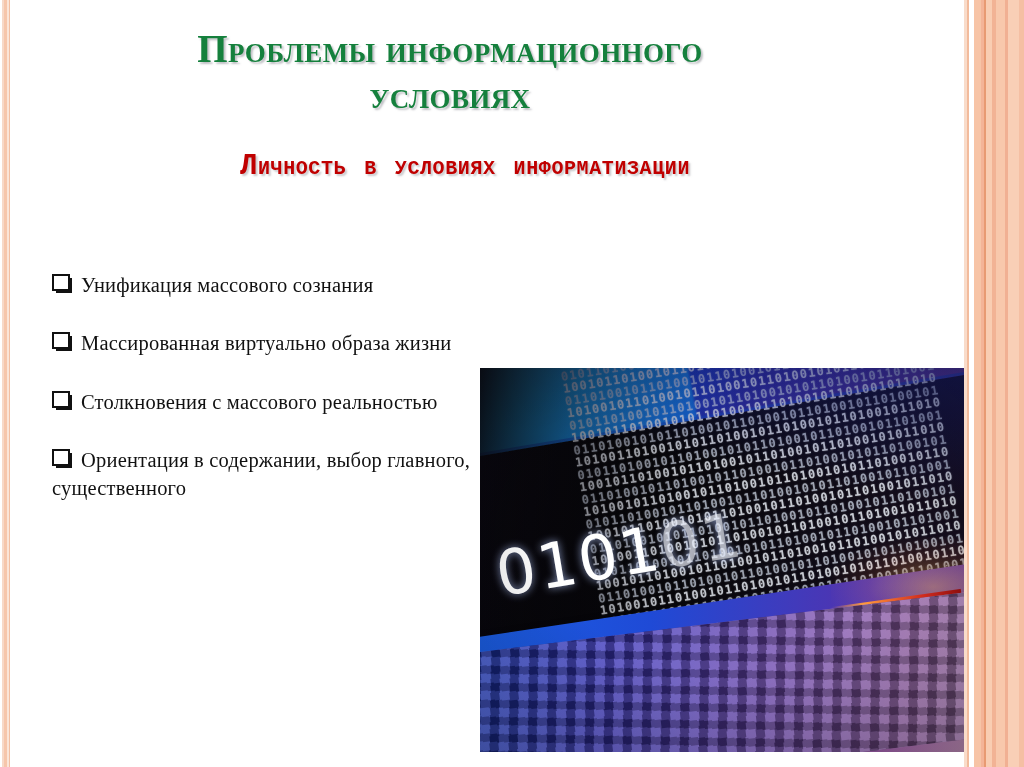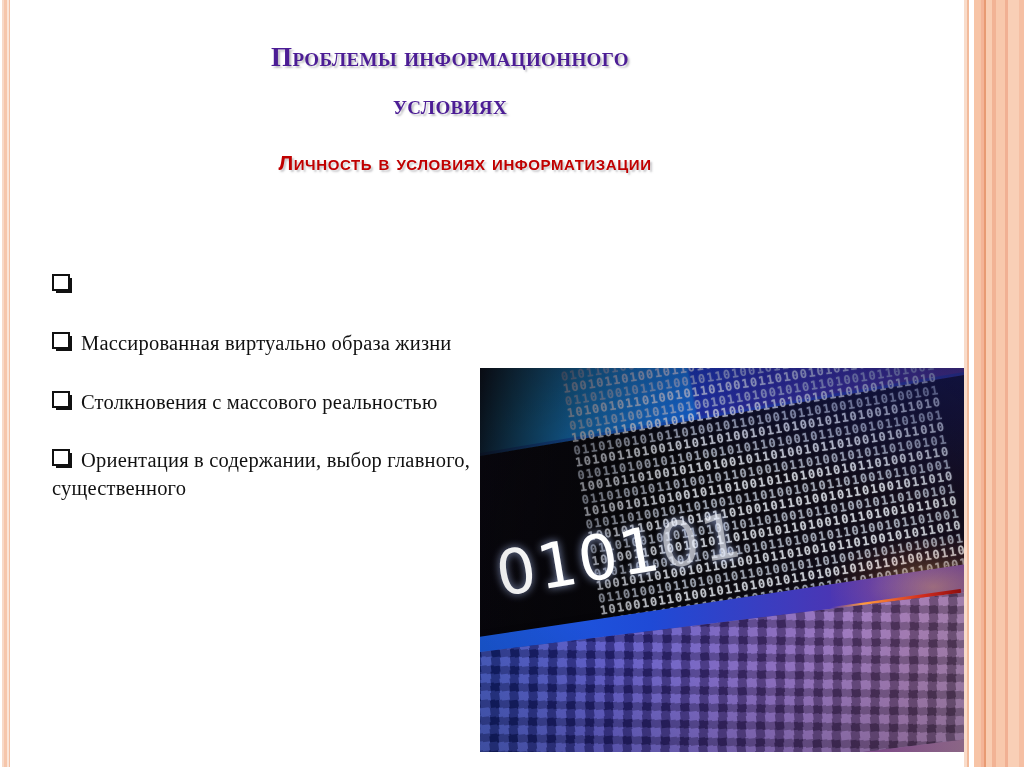--- a/index.html
+++ b/index.html
@@ -65,15 +65,15 @@
     text-align: center;
   }
   .slide-title {
-    color: #4c1d95;
+    color: #15803d;
     font-family: "Liberation Serif", "DejaVu Serif", serif;
     font-variant: small-caps;
-    font-size: 27px;
+    font-size: 39px;
     font-weight: 700;
     line-height: 1.18;
     letter-spacing: 0.4px;
     text-shadow: 2px 2px 2px rgba(140,140,150,0.55);
-    margin: 16px;
+    margin: 0;
   }
 
   .subtitle-block {

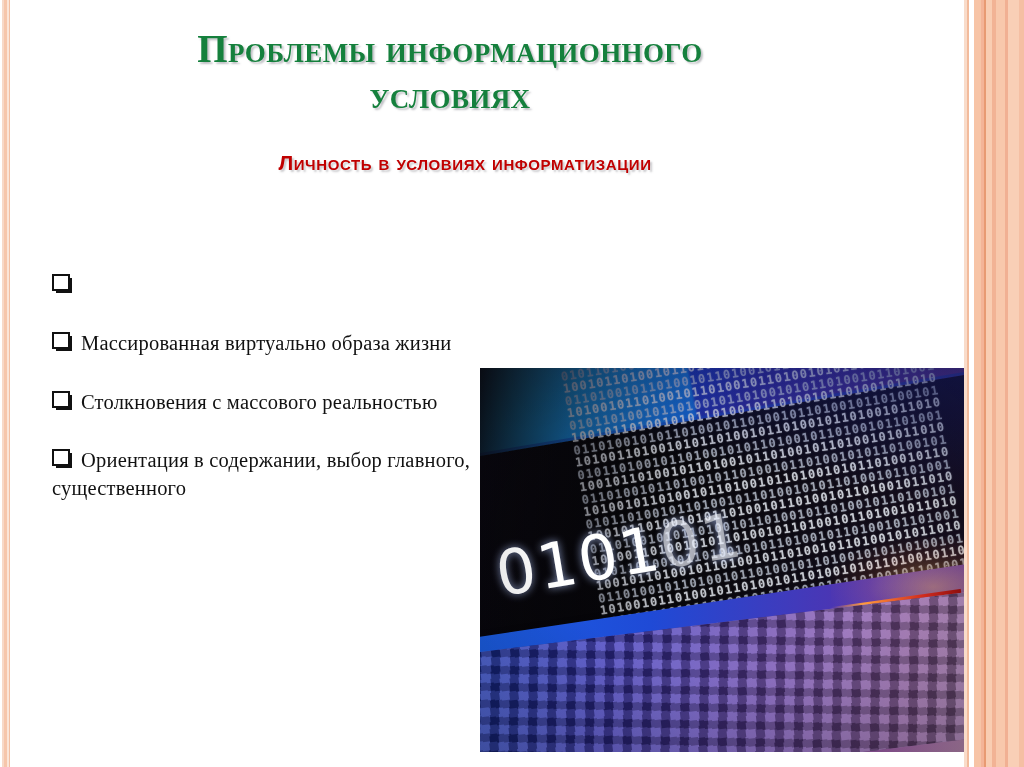--- a/index.html
+++ b/index.html
@@ -85,9 +85,9 @@
   }
   .slide-subtitle {
     color: #c00000;
-    font-family: Liberation Sans, sans-serif;
+    font-family: Liberation Mono, monospace;
     font-variant: small-caps;
-    font-size: 21px;
+    font-size: 29px;
     font-weight: 700;
     letter-spacing: 0.6px;
     line-height: 1.2;

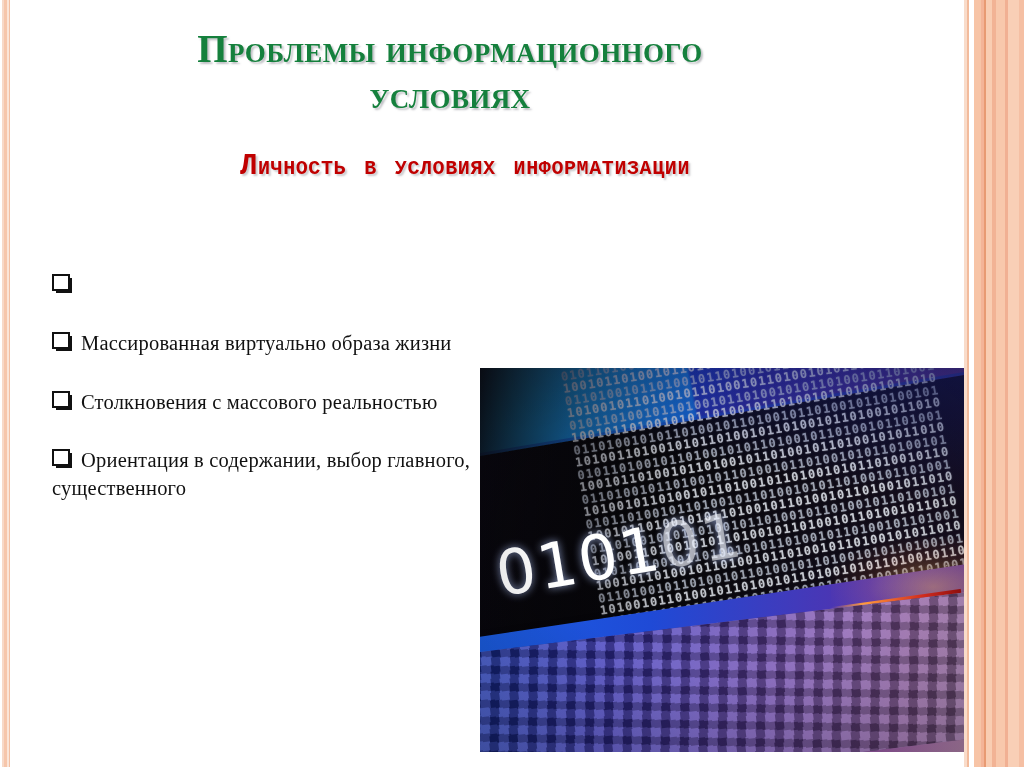--- a/index.html
+++ b/index.html
@@ -296,7 +296,7 @@
 
   <div class="bullet-list">
     <div class="bullet-item">
-      <span class="bullet-marker"></span>
+      <span class="bullet-marker"></span><span class="bullet-text">Унификация массового сознания</span>
     </div>
     <div class="bullet-item">
       <span class="bullet-marker"></span><span class="bullet-text">Массированная виртуально образа жизни</span>

